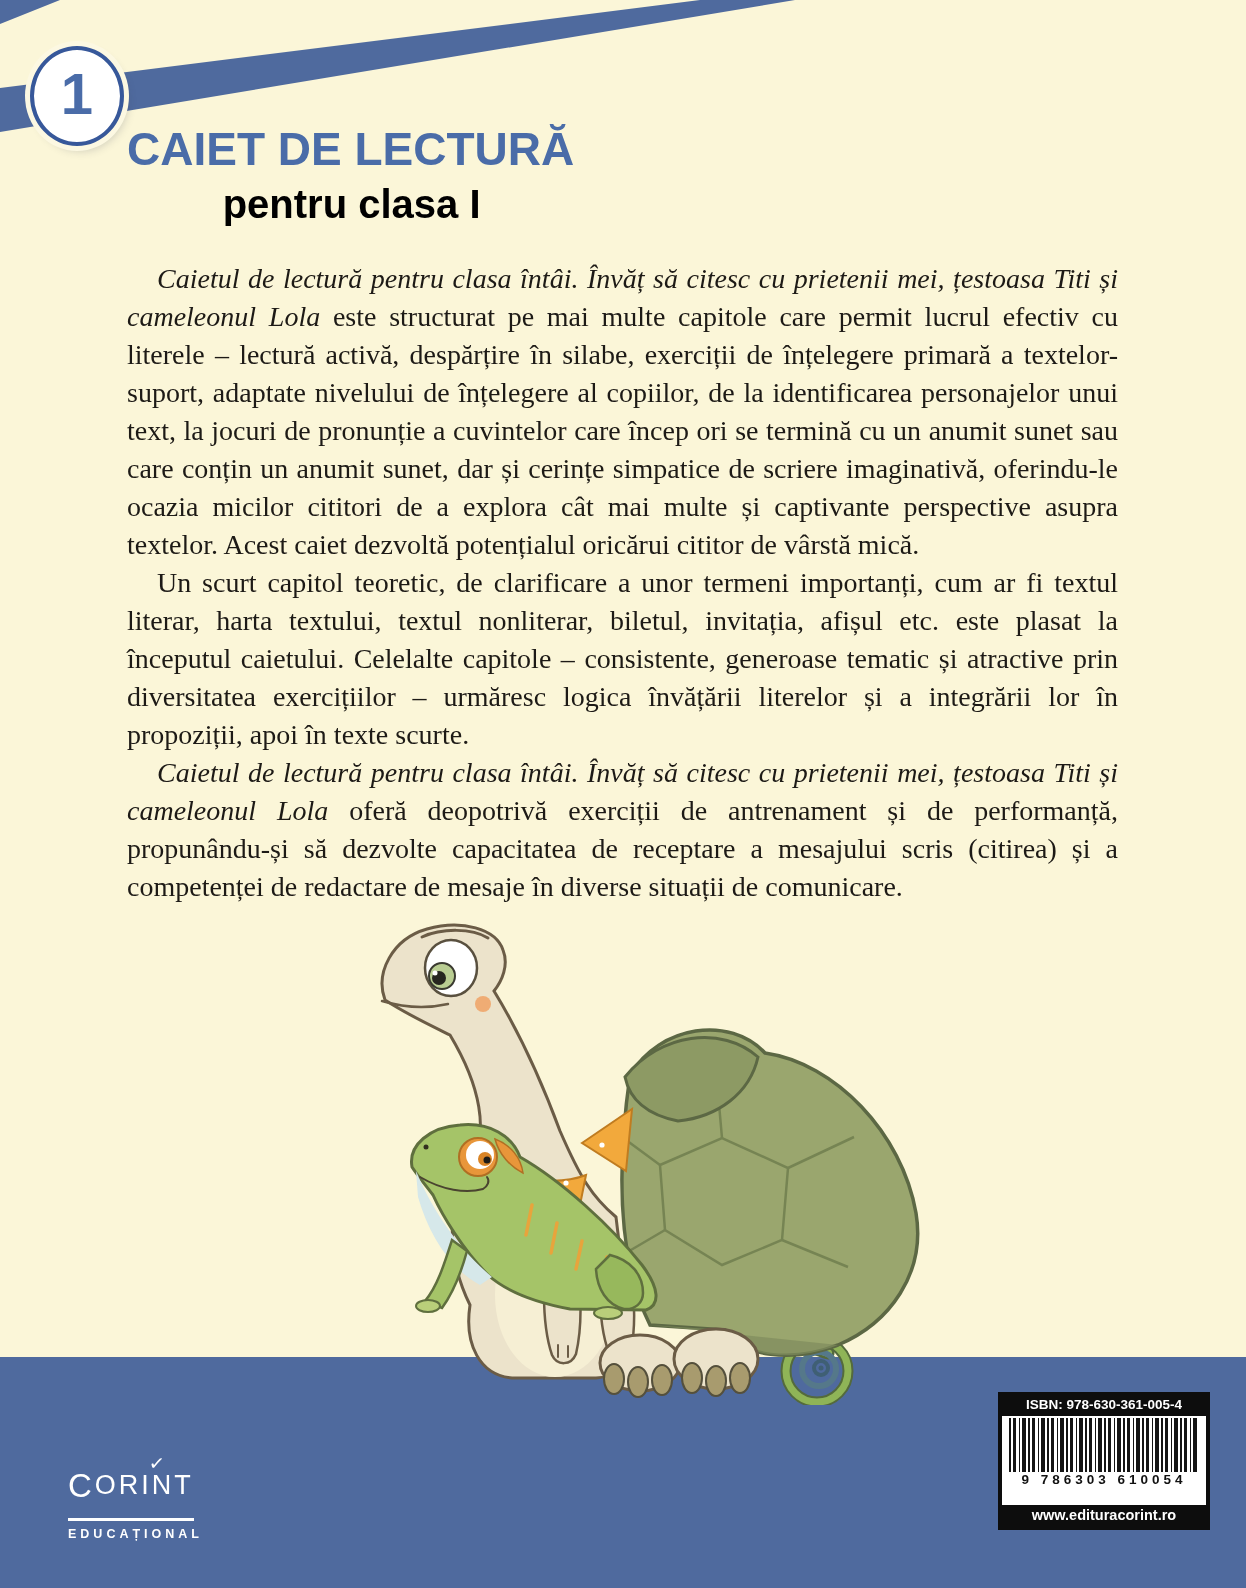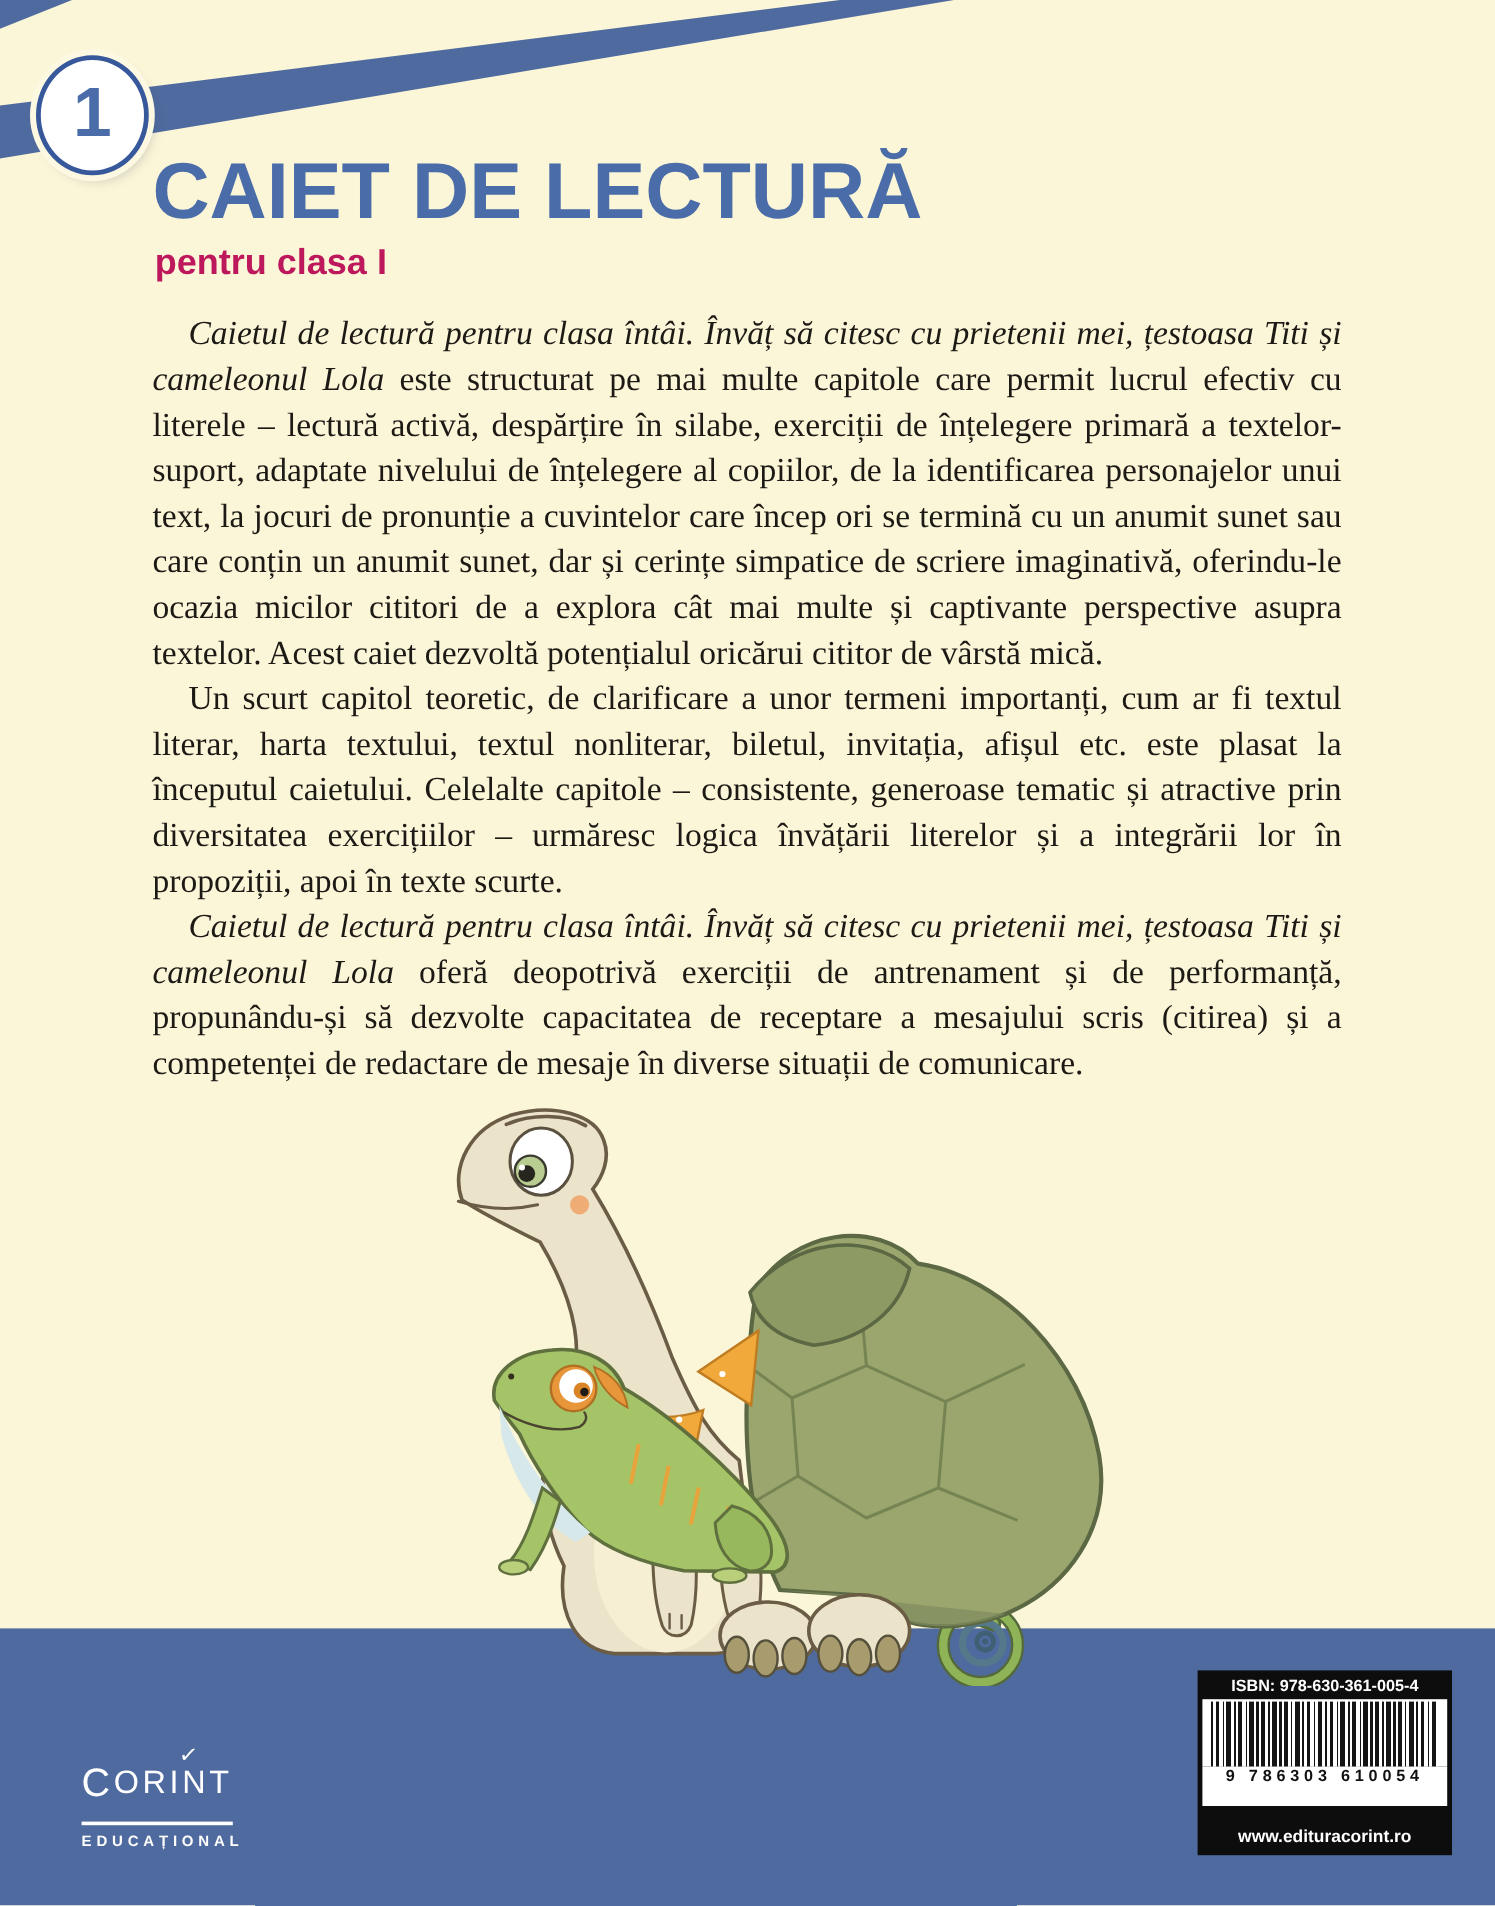--- a/index.html
+++ b/index.html
@@ -27,7 +27,7 @@
   
   .title-block{position:absolute;left:127px;top:126px;z-index:2;}
   .cover-title{
-    margin:0;font-size:66px;line-height:1;font-weight:bold;
+    margin:0;font-size:46px;line-height:1;font-weight:bold;
     color:#4a6ca8;letter-spacing:0px;white-space:nowrap;
   }
   .cover-subtitle{

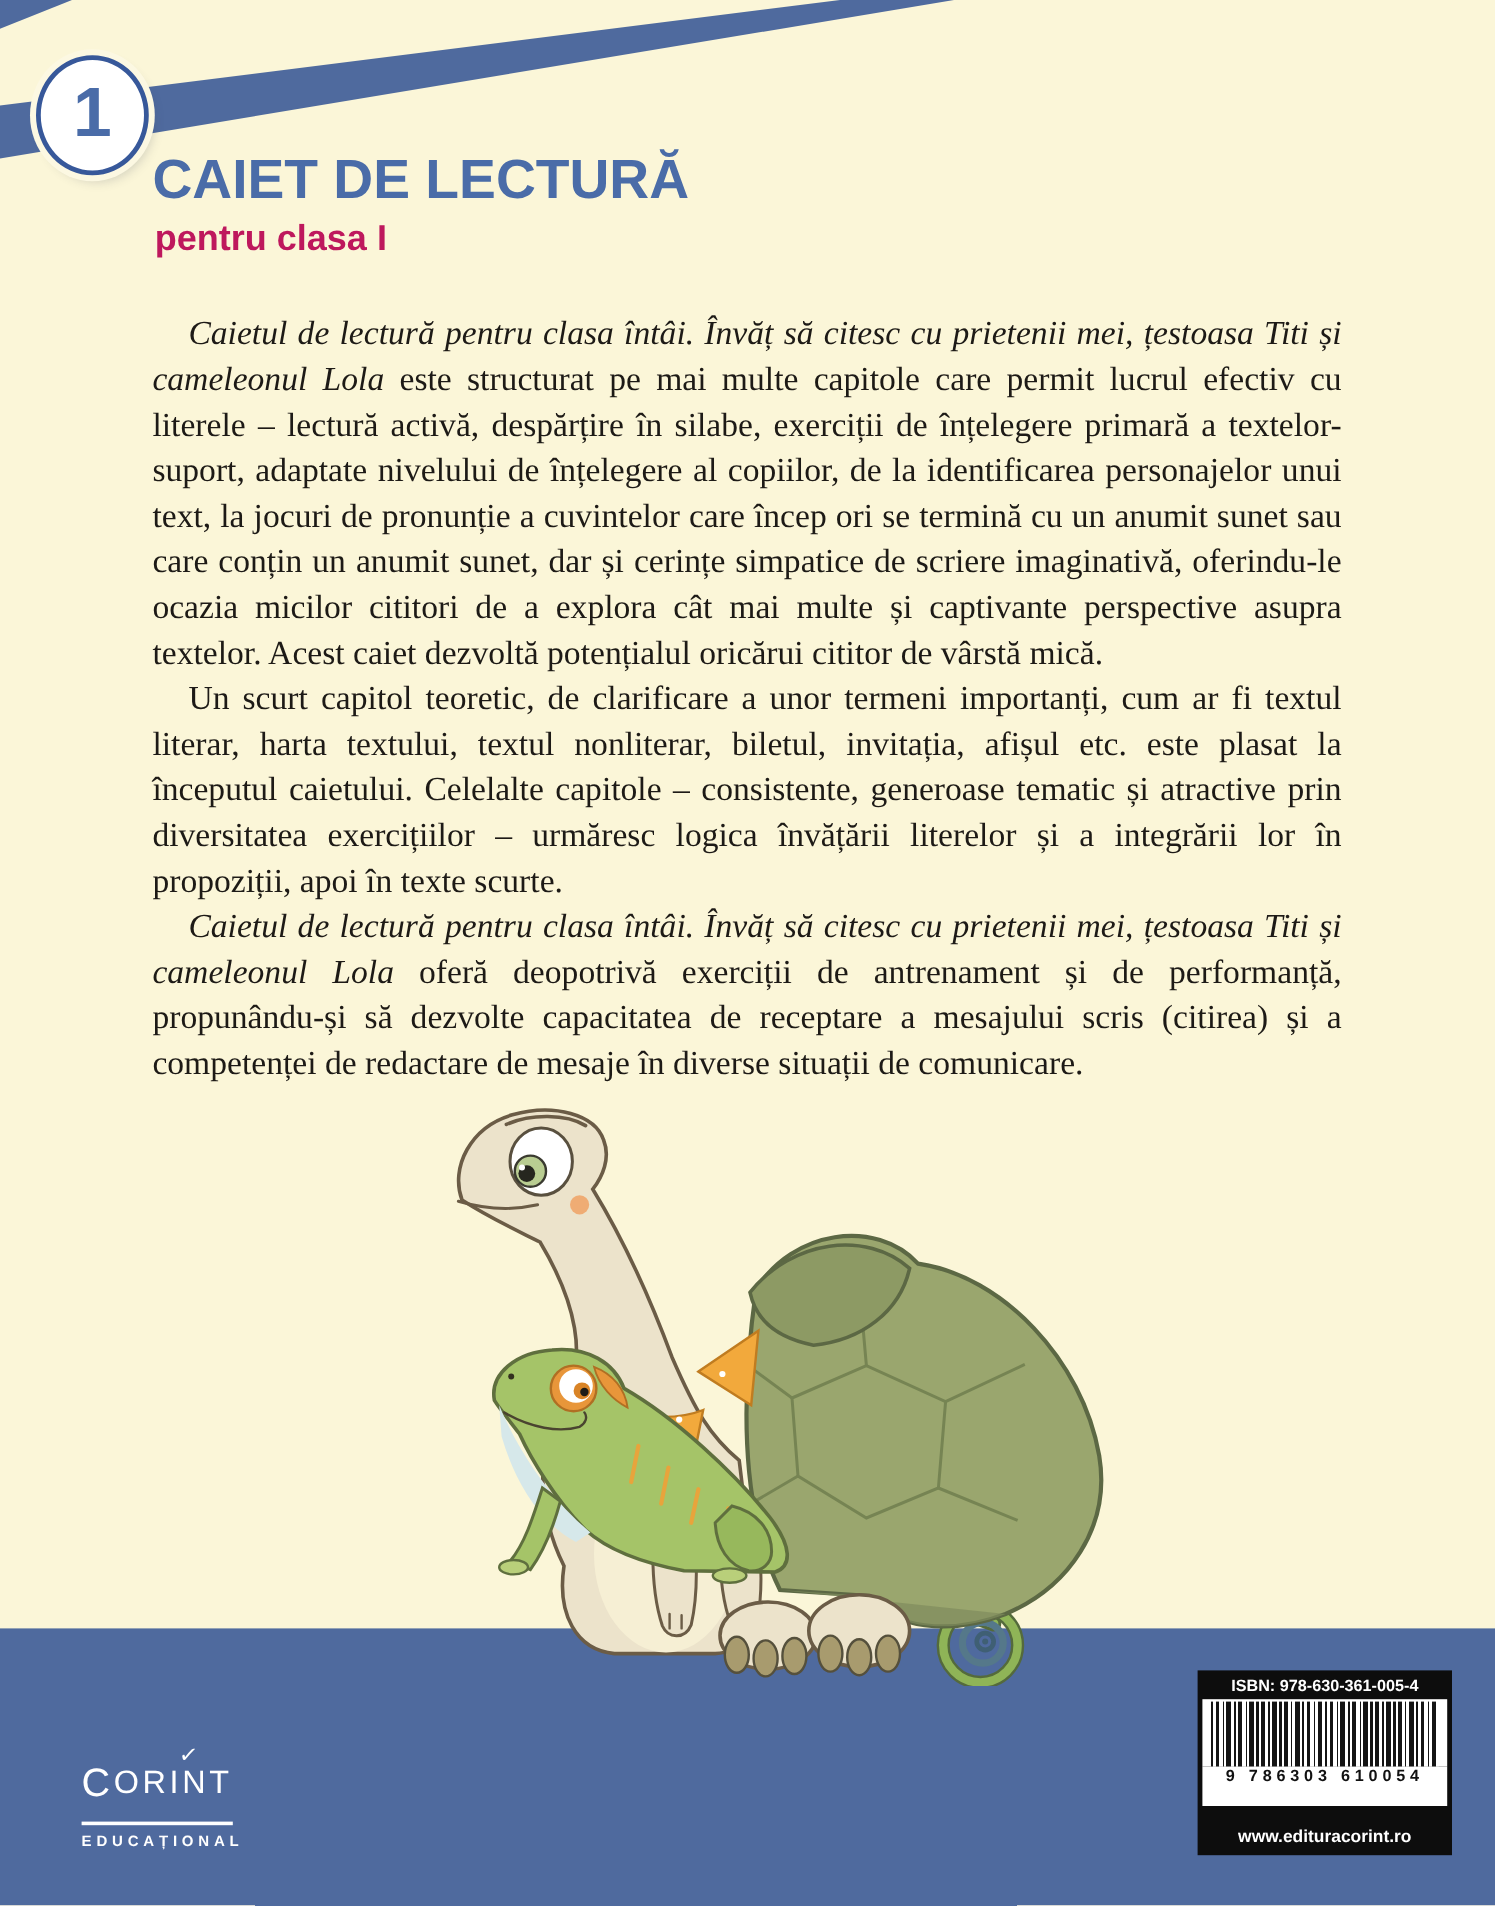--- a/index.html
+++ b/index.html
@@ -31,7 +31,7 @@
     color:#4a6ca8;letter-spacing:0px;white-space:nowrap;
   }
   .cover-subtitle{
-    margin:10px 0 0 2px;font-size:30px;font-weight:bold;color:#be185d;
+    margin:10px 0 0 2px;font-size:40px;font-weight:bold;color:#000000;text-align:center;
   }
   
   .body-text{

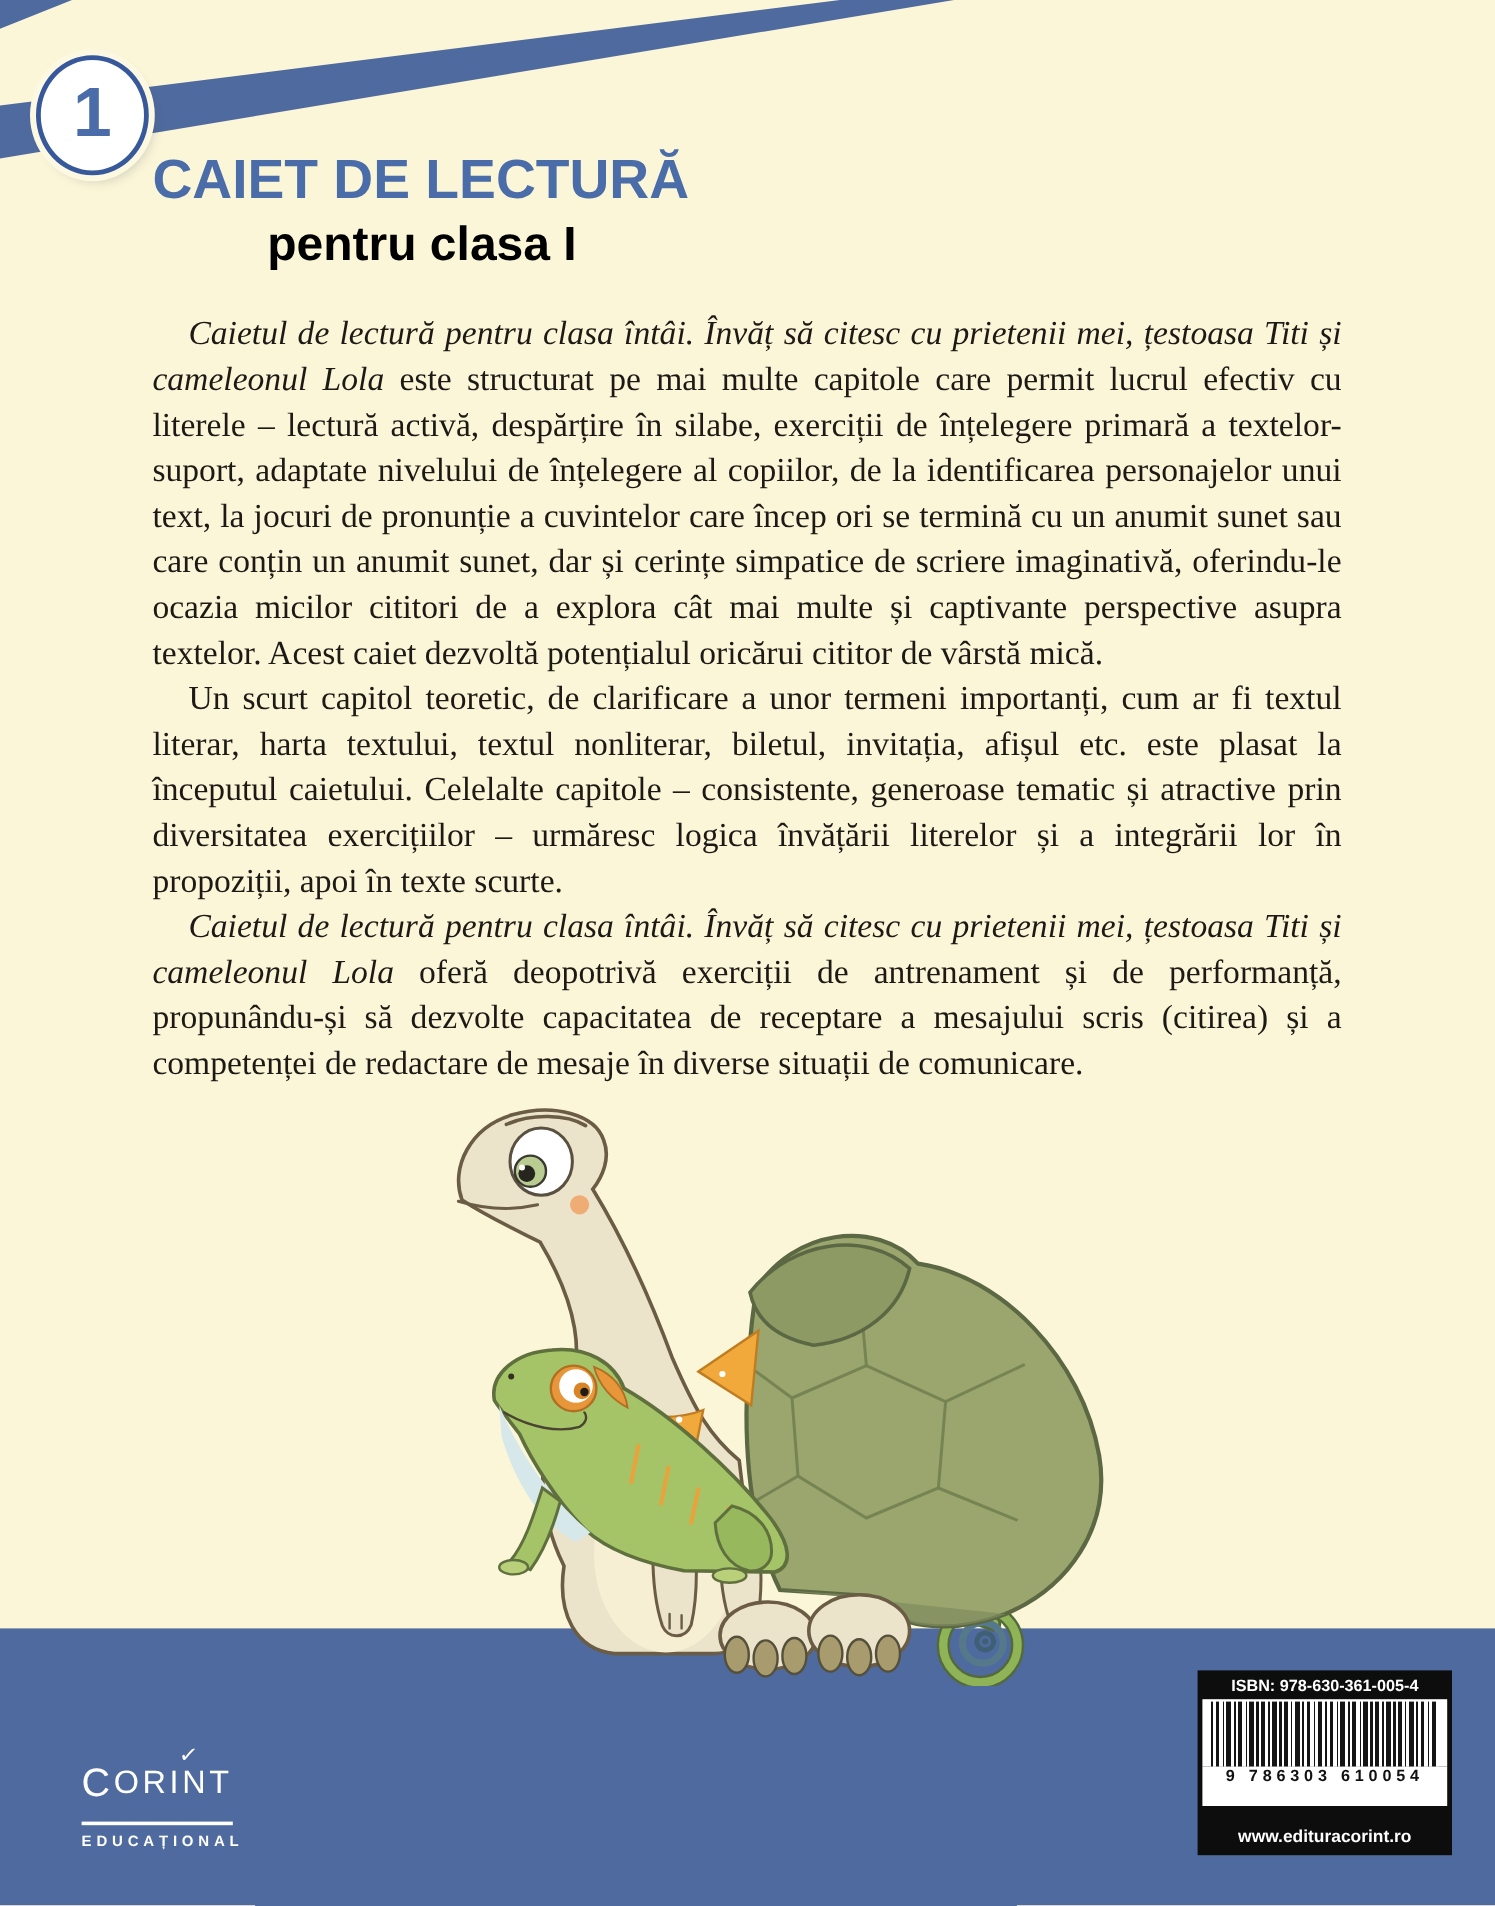--- a/index.html
+++ b/index.html
@@ -96,7 +96,7 @@
   }
   .isbn-site{
     color:#fff;font-size:14.5px;font-weight:bold;text-align:center;
-    padding:18px 0 5px;white-space:nowrap;
+    padding:2px 0 5px;white-space:nowrap;
   }
 </style>
 </head>

